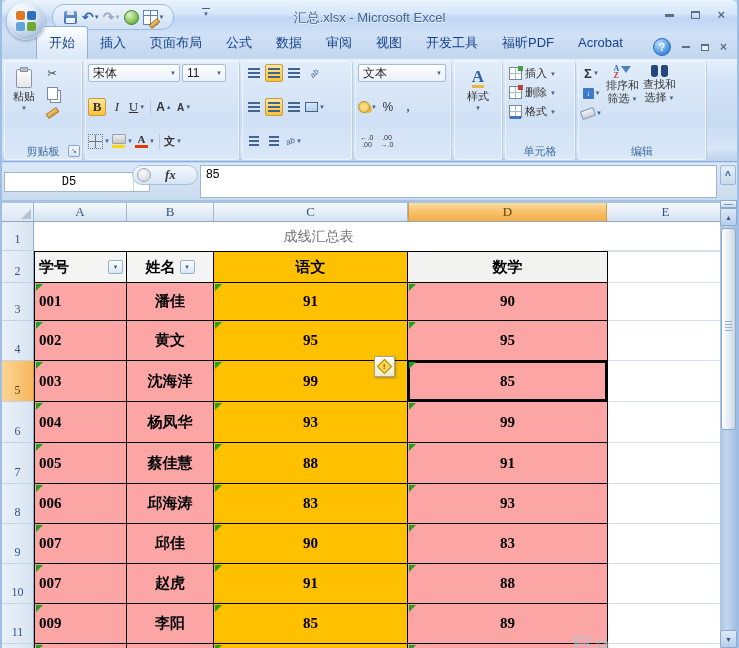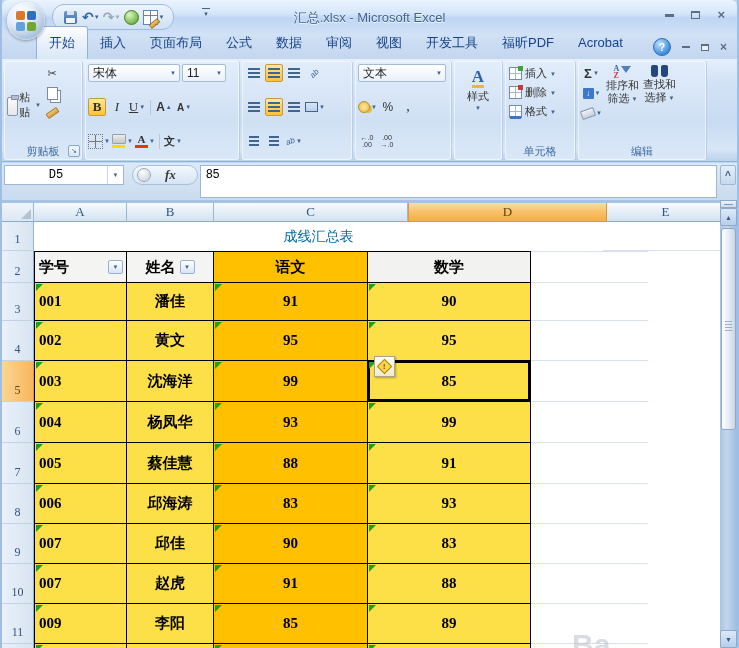--- a/index.html
+++ b/index.html
@@ -75,7 +75,7 @@
     display:flex;align-items:center;font-size:12px;padding:0 3px 0 4px;box-sizing:border-box;justify-content:space-between;color:#222;}
   .vdiv{width:1px;height:15px;background:#B6C7DC;margin:0 2px;}
 
-  .paste-big{width:34px;display:flex;flex-direction:row;align-items:center;gap:1px;padding-top:2px;font-size:11px;color:#333;}
+  .paste-big{width:34px;display:flex;flex-direction:column;align-items:center;gap:1px;padding-top:2px;font-size:11px;color:#333;}
   .ic-clip{width:14px;height:17px;border:1px solid #8A94A8;border-radius:2px;background:linear-gradient(#FDFDFD,#E6E6EA);position:relative;margin-top:3px;}
   .ic-clip::before{content:"";position:absolute;left:3px;top:-3px;width:6px;height:3px;background:#B8BECD;border:1px solid #8A94A8;}
   .clipcol{display:flex;flex-direction:column;gap:2px;margin-left:2px;}

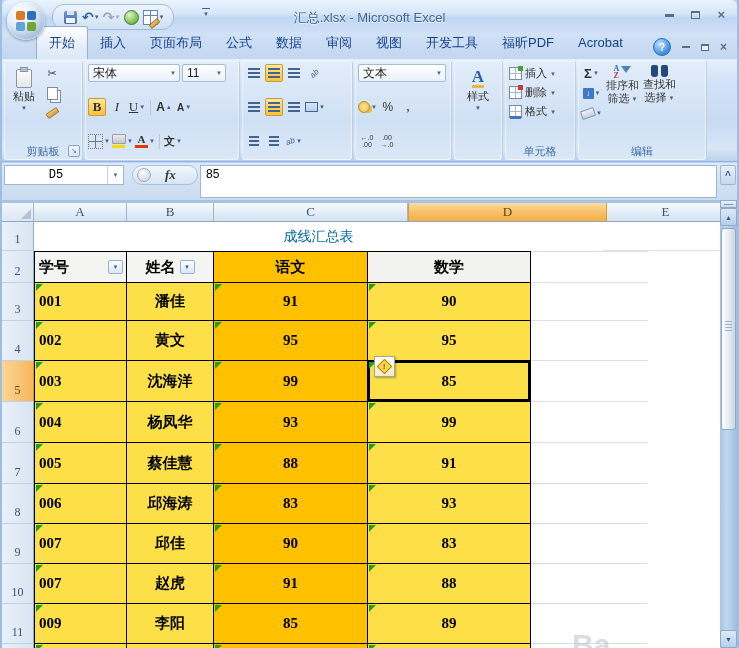--- a/index.html
+++ b/index.html
@@ -136,7 +136,7 @@
   
   .fbar{position:absolute;left:0;right:0;top:163px;height:37px;
     background:linear-gradient(#DCE9F8,#C9DBEE);border-bottom:3px solid #A7C3E4;box-sizing:content-box;}
-  .namebox{position:absolute;left:2px;top:2px;width:120px;height:20px;background:#fff;border:1px solid #9EB6CE;
+  .namebox{position:absolute;left:2px;top:9px;width:146px;height:20px;background:#fff;border:1px solid #9EB6CE;
     box-sizing:border-box;display:flex;align-items:center;}
   .namebox .nb-text{flex:1;text-align:center;font-size:12px;font-family:"Liberation Mono","DejaVu Sans Mono",monospace;color:#000;}
   .nb-dd{width:15px;height:18px;display:flex;align-items:center;justify-content:center;border-left:1px solid #C9D6E4;}

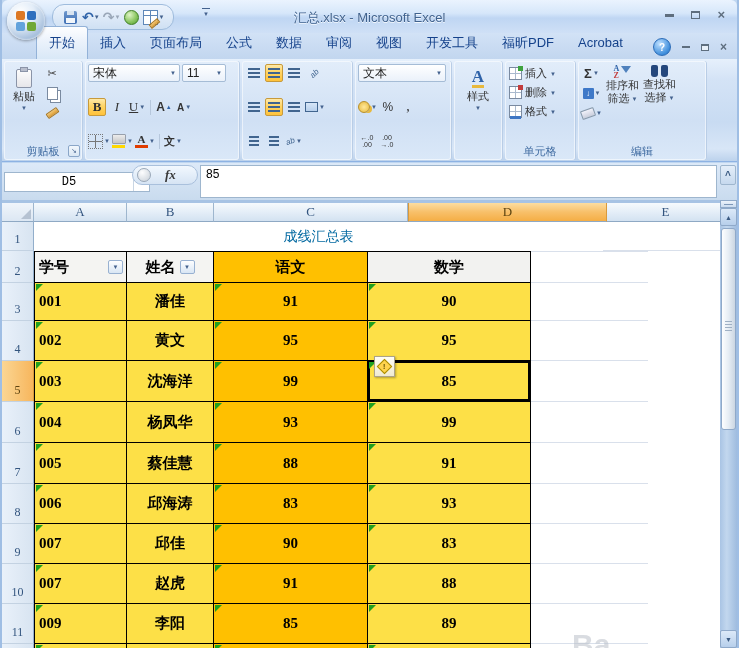--- a/index.html
+++ b/index.html
@@ -177,7 +177,7 @@
   .c-math{width:163px;}
   .c-e{width:117px;border-right:none;border-bottom:1px solid #D9E0EB;background:#fff;font-weight:400;}
   .titlecell{width:573px;box-sizing:border-box;background:#fff;display:flex;align-items:center;justify-content:center;
-    font-family:"Liberation Serif","DejaVu Serif",serif;font-size:14px;color:#0369a1;}
+    font-family:"Liberation Serif","DejaVu Serif",serif;font-size:14px;color:#737373;}
   .hc{border-top:1px solid #000;}
   .hc.c-id{background:#F4F4F2;justify-content:space-between;padding:0 3px 0 4px;}
   .hc.c-name{background:#F4F4F2;gap:4px;}

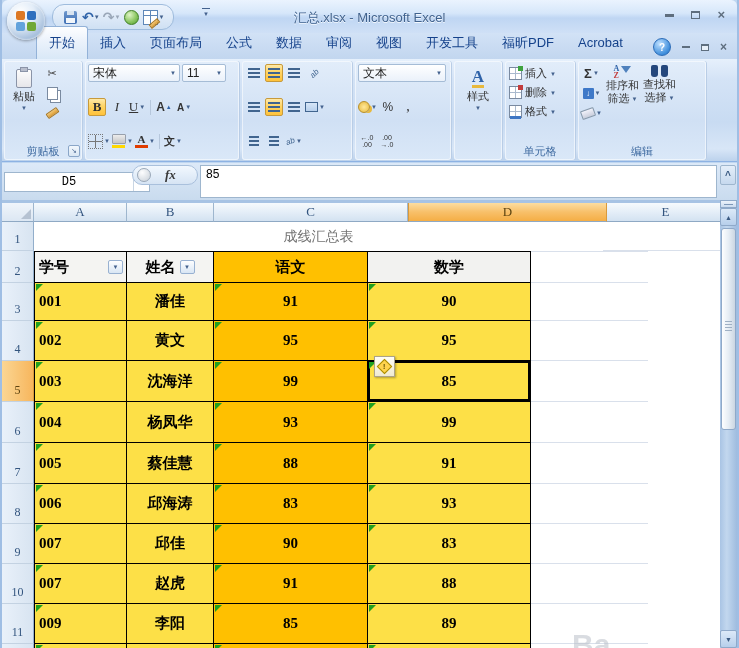--- a/index.html
+++ b/index.html
@@ -173,7 +173,7 @@
     border-right:1px solid #000;border-bottom:1px solid #000;background:#fde047;}
   .c-id{width:93px;border-left:1px solid #000;justify-content:flex-start;padding-left:4px;}
   .c-name{width:87px;}
-  .c-chn{width:154px;background:#FFC000;}
+  .c-chn{width:194px;background:#FFC000;}
   .c-math{width:163px;}
   .c-e{width:117px;border-right:none;border-bottom:1px solid #D9E0EB;background:#fff;font-weight:400;}
   .titlecell{width:573px;box-sizing:border-box;background:#fff;display:flex;align-items:center;justify-content:center;

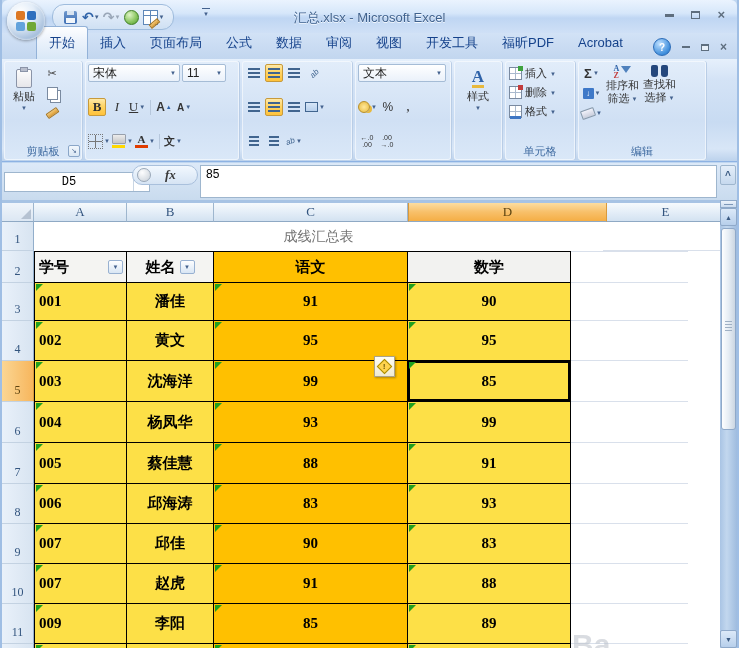--- a/index.html
+++ b/index.html
@@ -174,7 +174,7 @@
   .c-id{width:93px;border-left:1px solid #000;justify-content:flex-start;padding-left:4px;}
   .c-name{width:87px;}
   .c-chn{width:194px;background:#FFC000;}
-  .c-math{width:163px;}
+  .c-math{width:200px;}
   .c-e{width:117px;border-right:none;border-bottom:1px solid #D9E0EB;background:#fff;font-weight:400;}
   .titlecell{width:573px;box-sizing:border-box;background:#fff;display:flex;align-items:center;justify-content:center;
     font-family:"Liberation Serif","DejaVu Serif",serif;font-size:14px;color:#737373;}

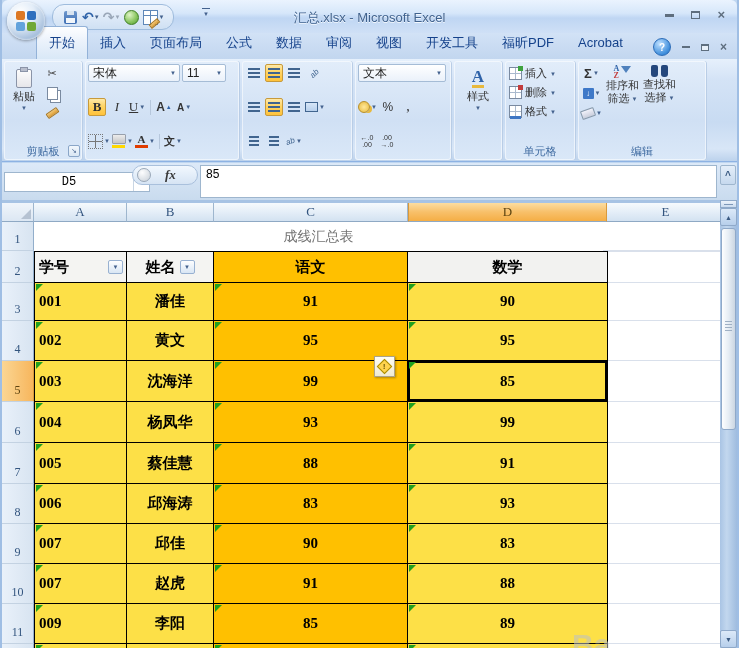--- a/index.html
+++ b/index.html
@@ -170,7 +170,7 @@
   .rh.selrh{background:linear-gradient(to right,#FBD693,#F7B65D);border-right:1px solid #D99A3C;color:#5C4310;}
   .cell{flex:none;box-sizing:border-box;position:relative;display:flex;align-items:center;justify-content:center;
     font-family:"Liberation Serif","DejaVu Serif",serif;font-weight:700;font-size:15px;color:#000;
-    border-right:1px solid #000;border-bottom:1px solid #000;background:#fde047;}
+    border-right:1px solid #000;border-bottom:1px solid #000;background:#fca5a5;}
   .c-id{width:93px;border-left:1px solid #000;justify-content:flex-start;padding-left:4px;}
   .c-name{width:87px;}
   .c-chn{width:194px;background:#FFC000;}

